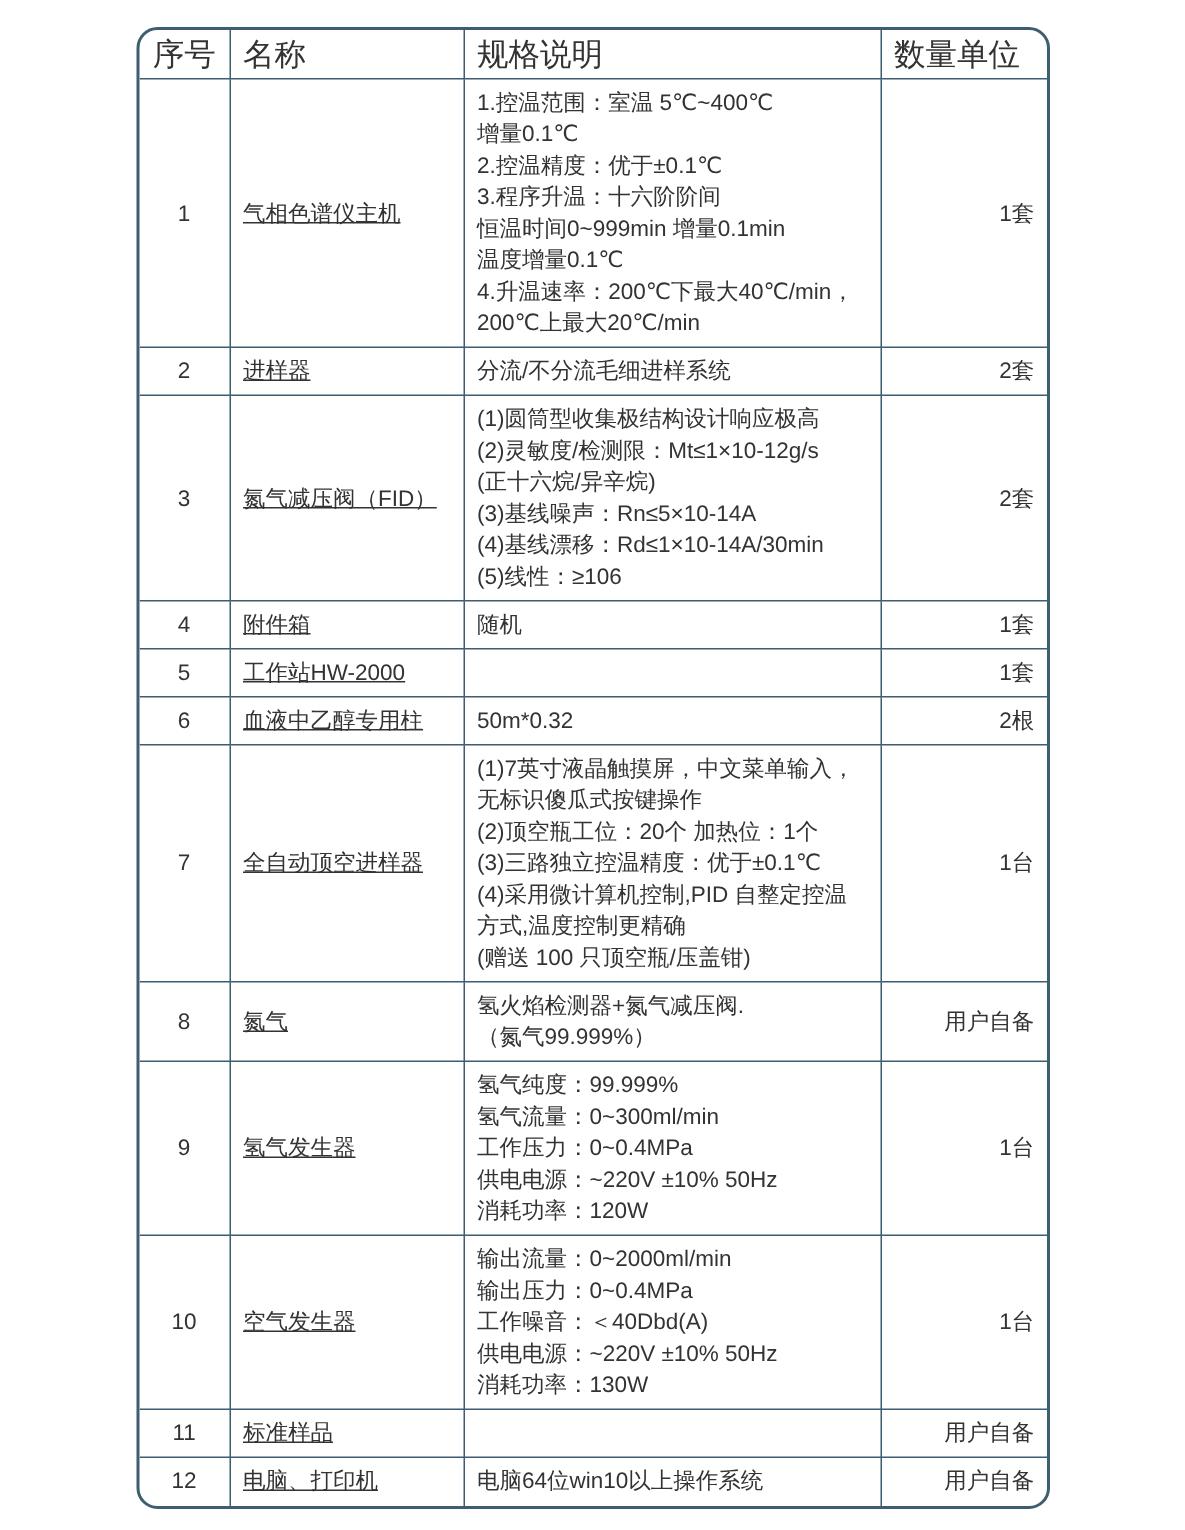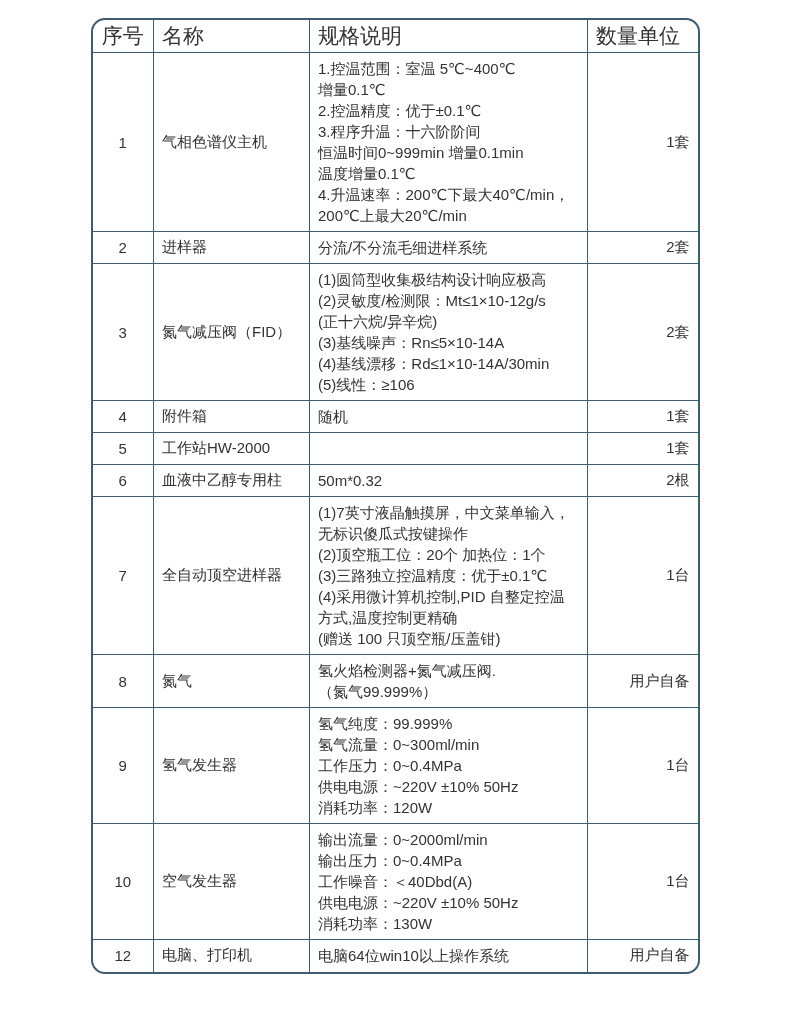--- a/index.html
+++ b/index.html
@@ -63,7 +63,7 @@
     text-align: center;
     padding: 4px 2px;
   }
-  .spec-table td.cell-name { white-space: nowrap; padding-left: 8px; }
+  .spec-table td.cell-name { white-space: nowrap; padding-left: 8px; text-decoration: underline; }
   .spec-table td.cell-spec {
     white-space: pre-line;
     line-height: 21px;

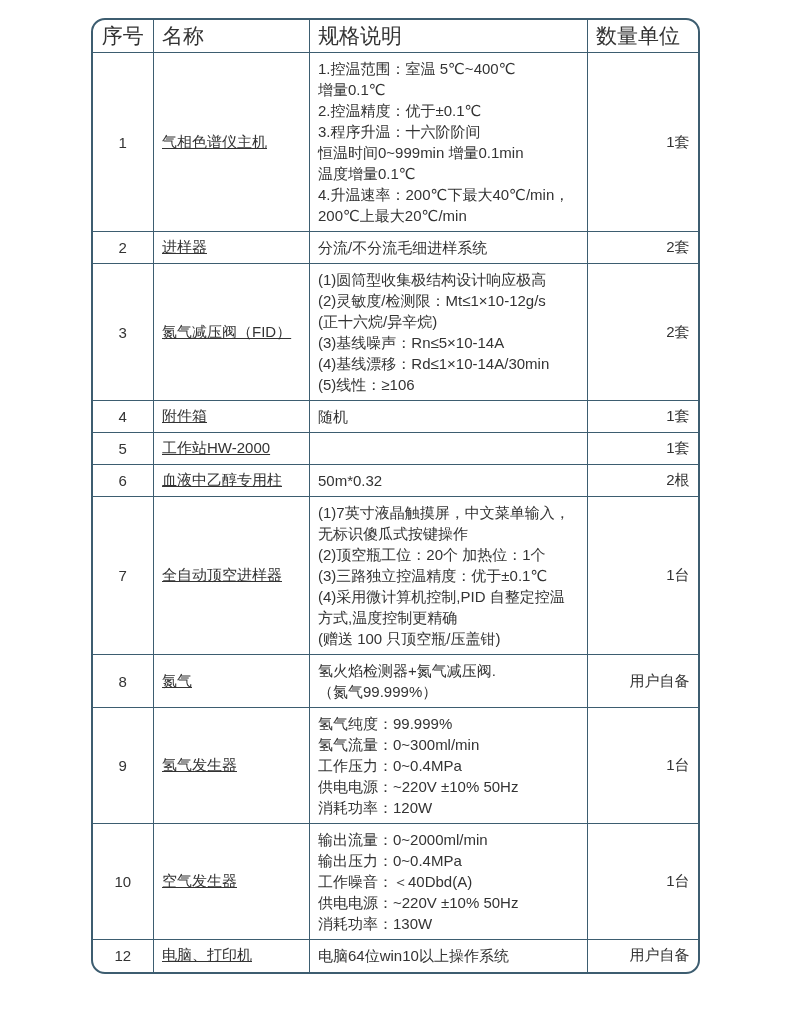--- a/index.html
+++ b/index.html
@@ -183,6 +183,12 @@
           <td class="cell-qty">1台</td>
         </tr>
         <tr class="single">
+          <td class="cell-no">11</td>
+          <td class="cell-name">标准样品</td>
+          <td class="cell-spec"></td>
+          <td class="cell-qty">用户自备</td>
+        </tr>
+        <tr class="single">
           <td class="cell-no">12</td>
           <td class="cell-name">电脑、打印机</td>
           <td class="cell-spec">电脑64位win10以上操作系统</td>

